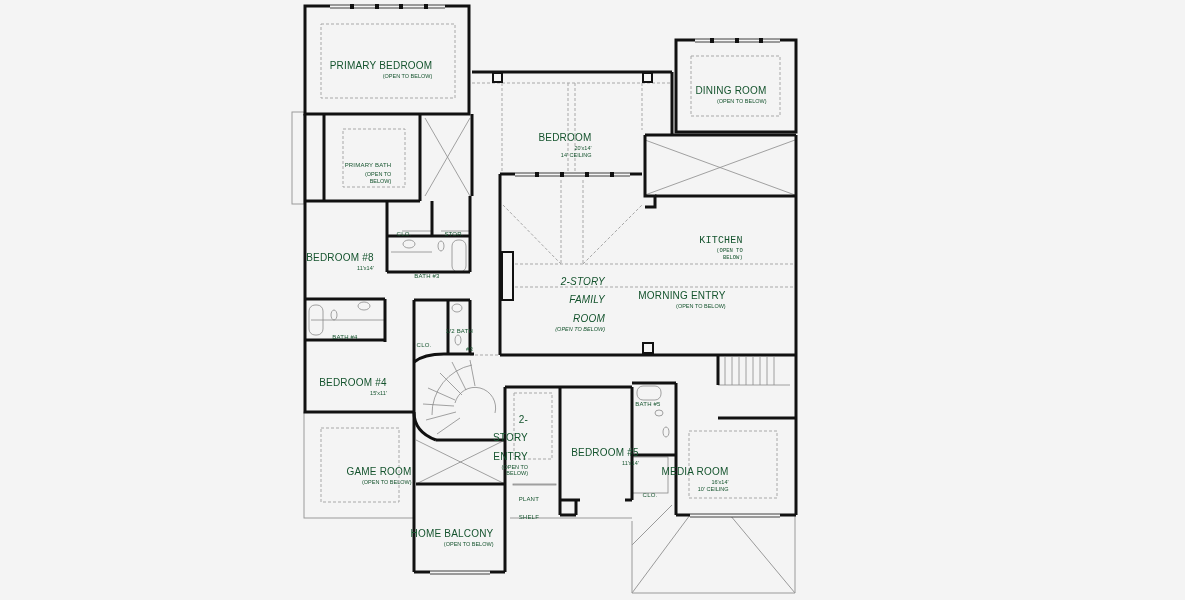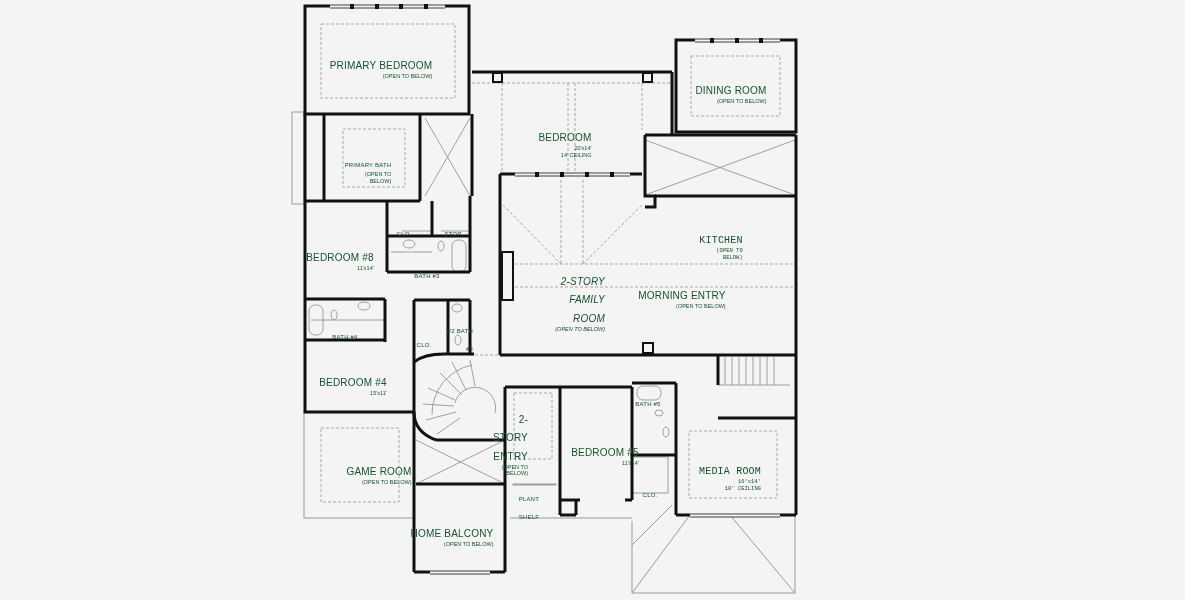--- a/index.html
+++ b/index.html
@@ -208,7 +208,7 @@
 <div class="lbl" style="left:593px;top:442px;padding-left:24px;"><span class="name">BEDROOM #5</span><span class="sub">11'x14'</span></div>
 <div class="lbl small" style="left:648px;top:392px;"><span class="name">BATH #5</span></div>
 <div class="lbl small" style="left:650px;top:483px;"><span class="name">CLO.</span></div>
-<div class="lbl" style="left:730px;top:461px;font-family:Liberation Mono, monospace;"><span class="name">MEDIA ROOM</span><span class="sub">16'x14'</span><span class="sub">10' CEILING</span></div>
+<div class="lbl" style="left:695px;top:461px;"><span class="name">MEDIA ROOM</span><span class="sub">16'x14'</span><span class="sub">10' CEILING</span></div>
 <div class="lbl" style="left:354px;top:461px;margin-left:25px;"><span class="name">GAME ROOM</span><span class="sub">(OPEN TO BELOW)</span></div>
 <div class="lbl small" style="left:527px;top:487px;width:24px;white-space:normal;"><span class="name">PLANT SHELF</span></div>
 <div class="lbl" style="left:452px;top:523px;"><span class="name">HOME BALCONY</span><span class="sub">(OPEN TO BELOW)</span></div>

